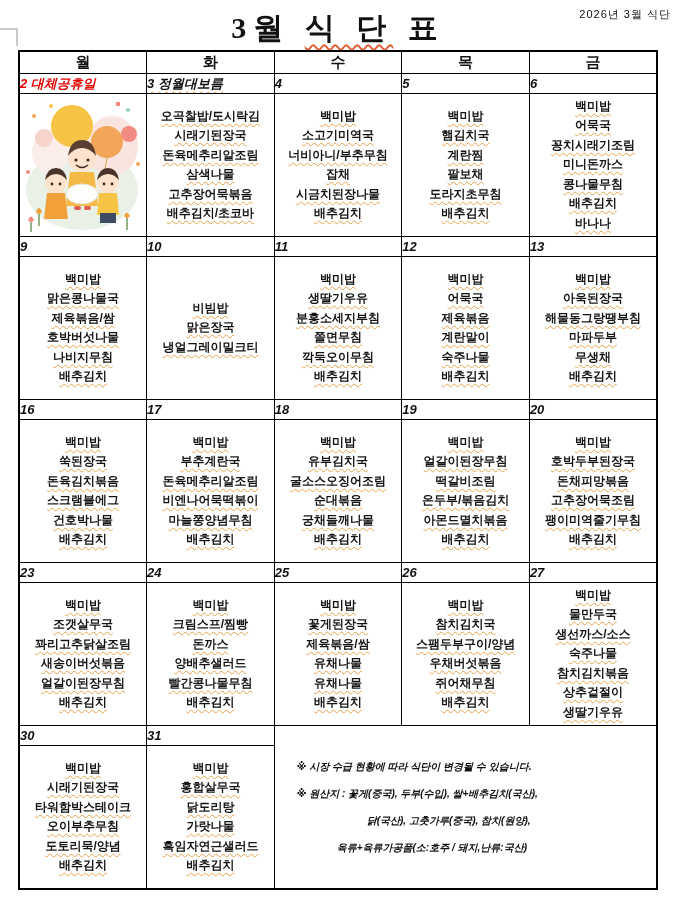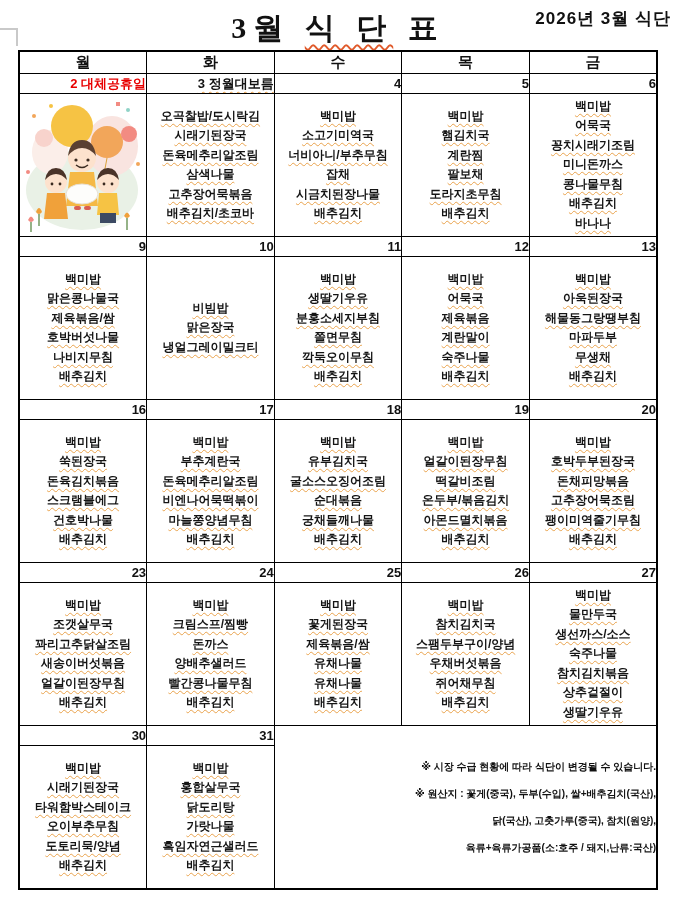--- a/index.html
+++ b/index.html
@@ -15,7 +15,7 @@
   }
   .doc-label{
     position:absolute;top:7px;right:5px;
-    font-size:17px;font-weight:bold;letter-spacing:1px;white-space:nowrap;
+    font-size:11px;font-weight:normal;letter-spacing:1px;white-space:nowrap;
   }
   .page-title{
     position:absolute;top:8px;left:0;width:100%;text-align:center;

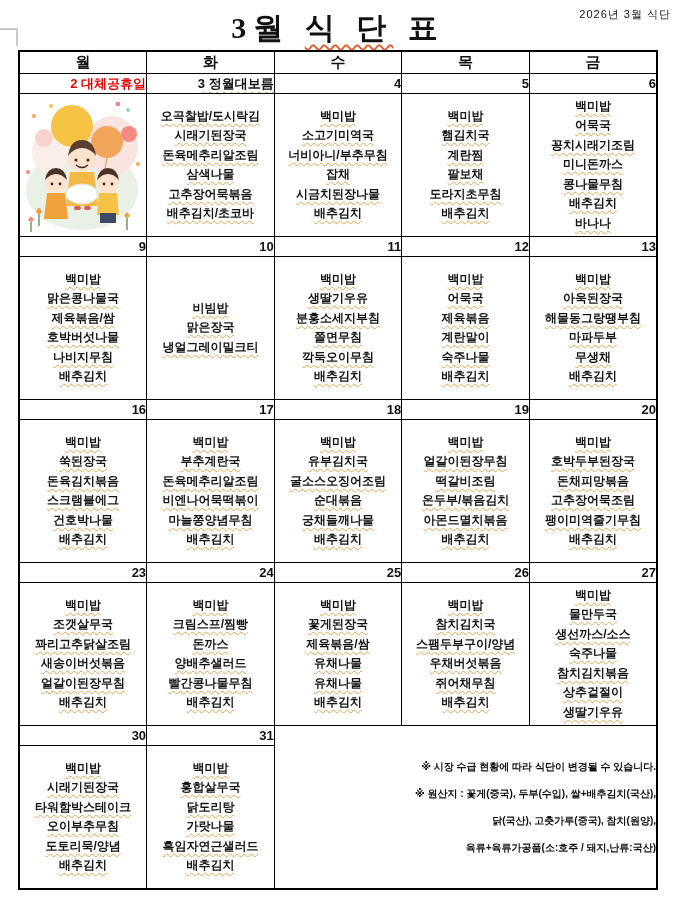--- a/index.html
+++ b/index.html
@@ -33,7 +33,7 @@
   table.cal th,table.cal td{border:1.6px solid #000;padding:0;overflow:hidden;}
   table.cal{border:2px solid #000;}
   th.day-header{height:21px;font-size:15px;font-weight:bold;text-align:center;}
-  tr.date-row td{height:19px;font-size:13px;font-weight:bold;text-align:right;vertical-align:middle;white-space:nowrap;}
+  tr.date-row td{height:19px;font-size:13px;font-weight:bold;text-align:left;vertical-align:middle;white-space:nowrap;font-style:italic;}
   td.date-cell.red{color:#e80000;}
   td.date-cell .sq{
     text-decoration:underline wavy #e89a3c;

